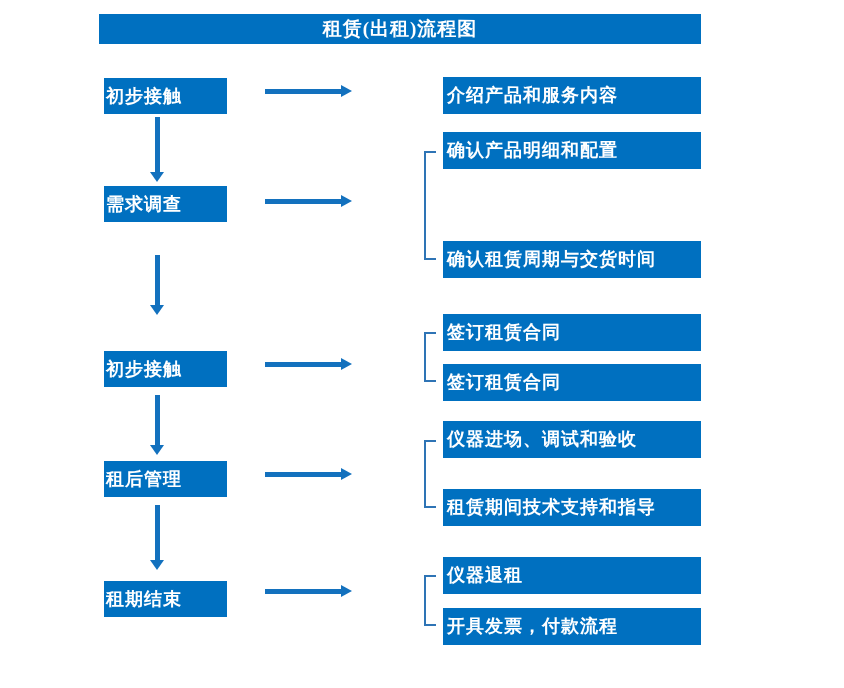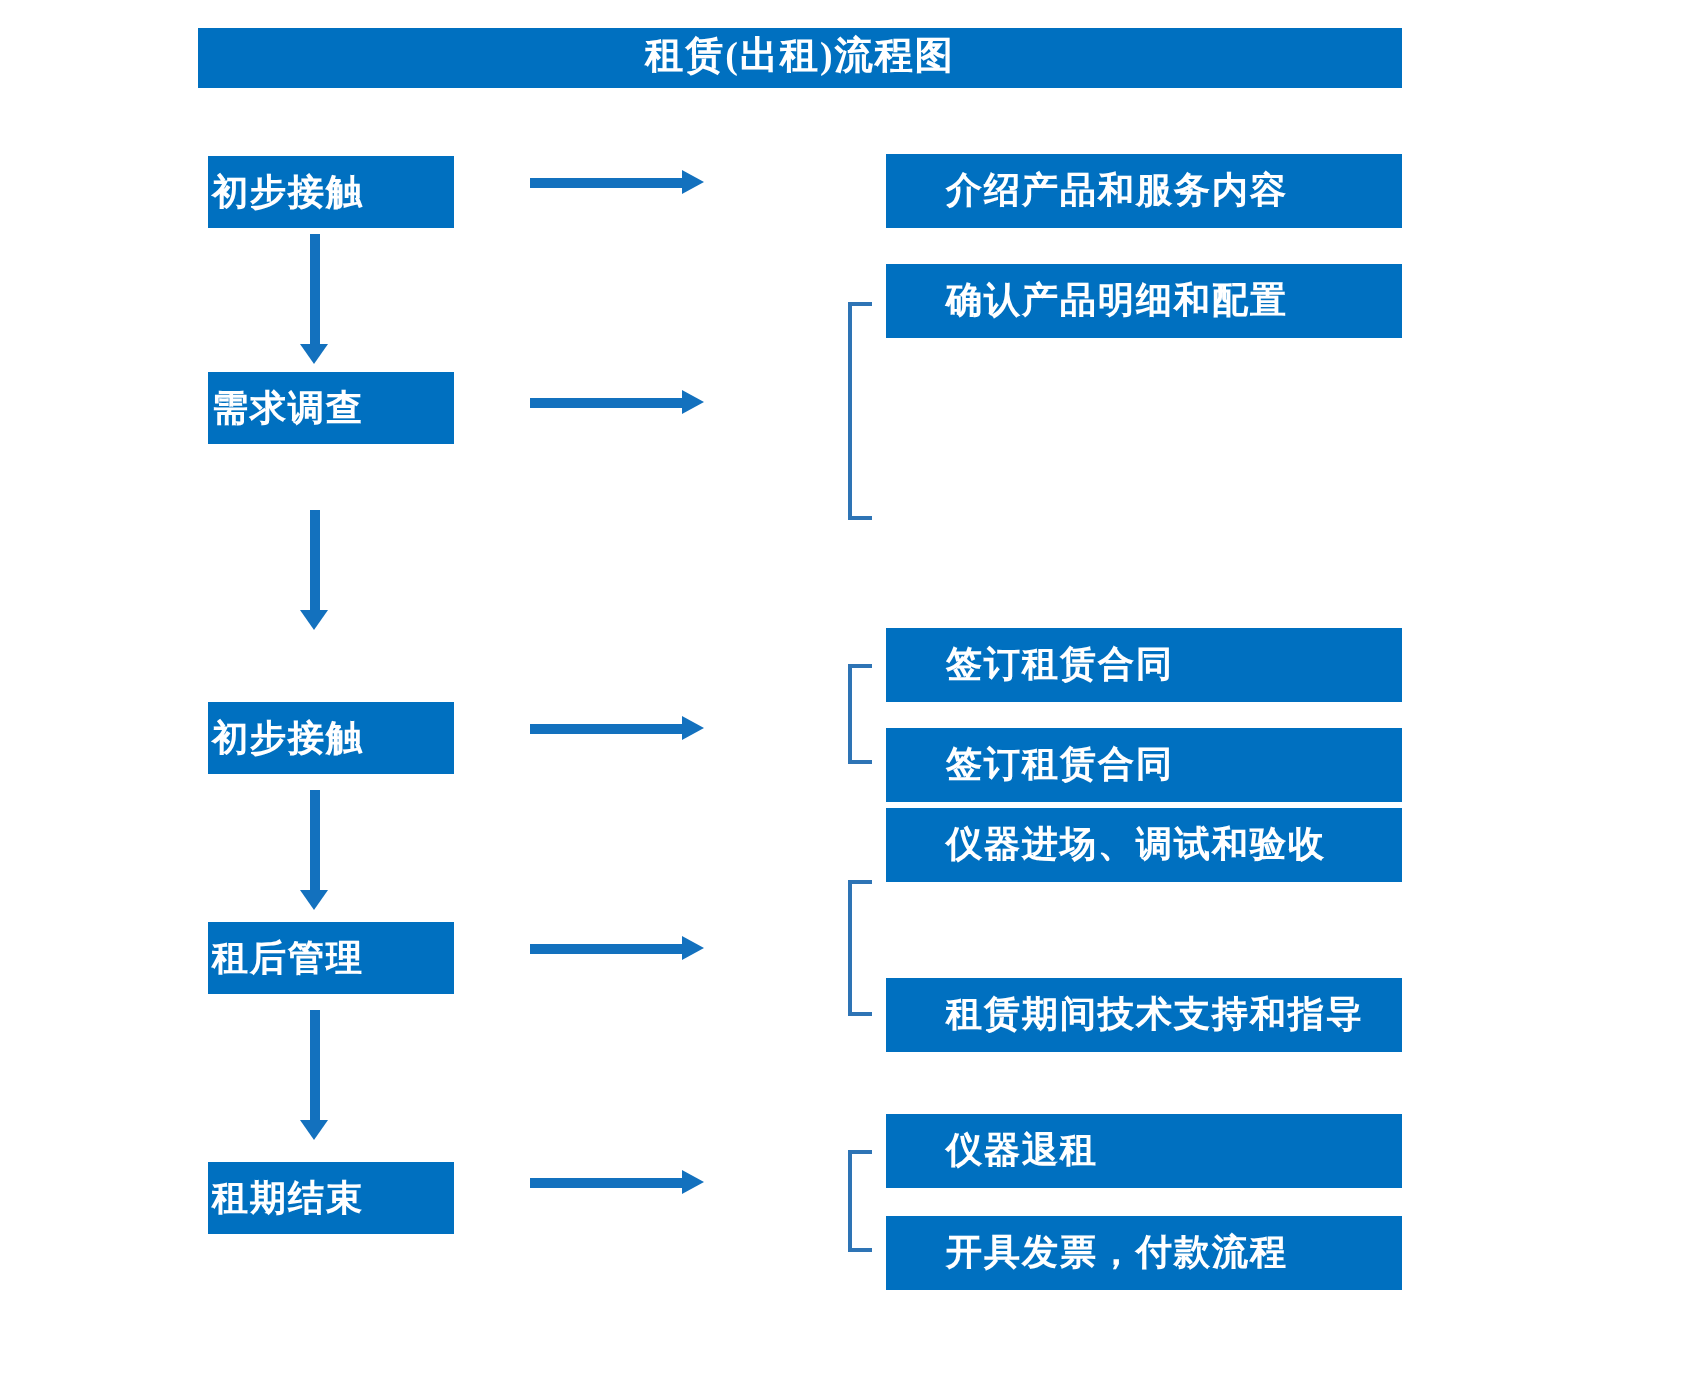--- a/index.html
+++ b/index.html
@@ -52,7 +52,7 @@
     font-size: 18px;
     font-weight: bold;
     line-height: 37px;
-    padding-left: 30px;
+    padding-left: 4px;
     letter-spacing: 1px;
     white-space: nowrap;
   }

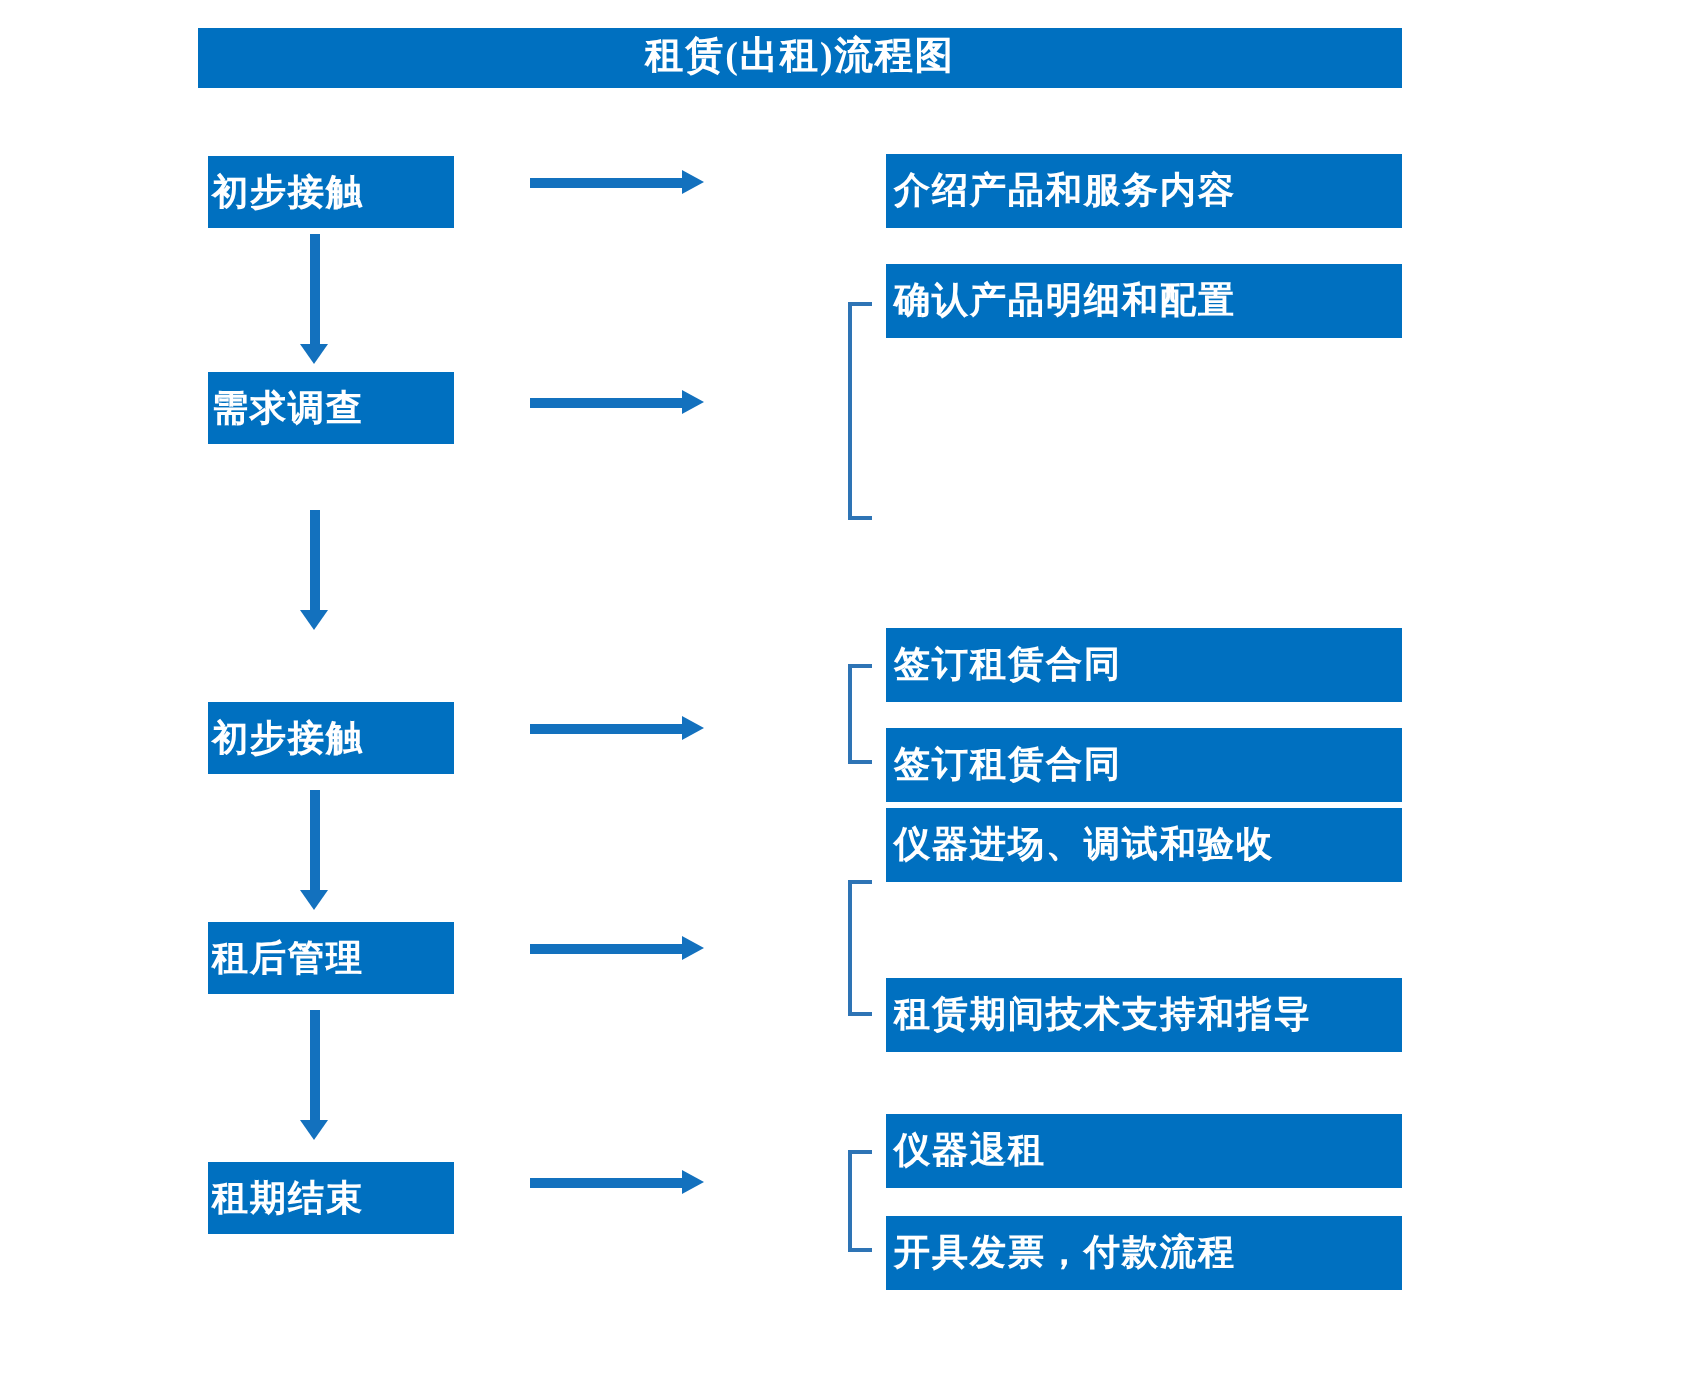--- a/index.html
+++ b/index.html
@@ -127,6 +127,7 @@
   <div class="detail" style="top:77px">介绍产品和服务内容</div>
 
   <div class="detail" style="top:132px">确认产品明细和配置</div>
+  <div class="detail" style="top:241px">确认租赁周期与交货时间</div>
 
   <div class="detail" style="top:314px">签订租赁合同</div>
   <div class="detail" style="top:364px">签订租赁合同</div>

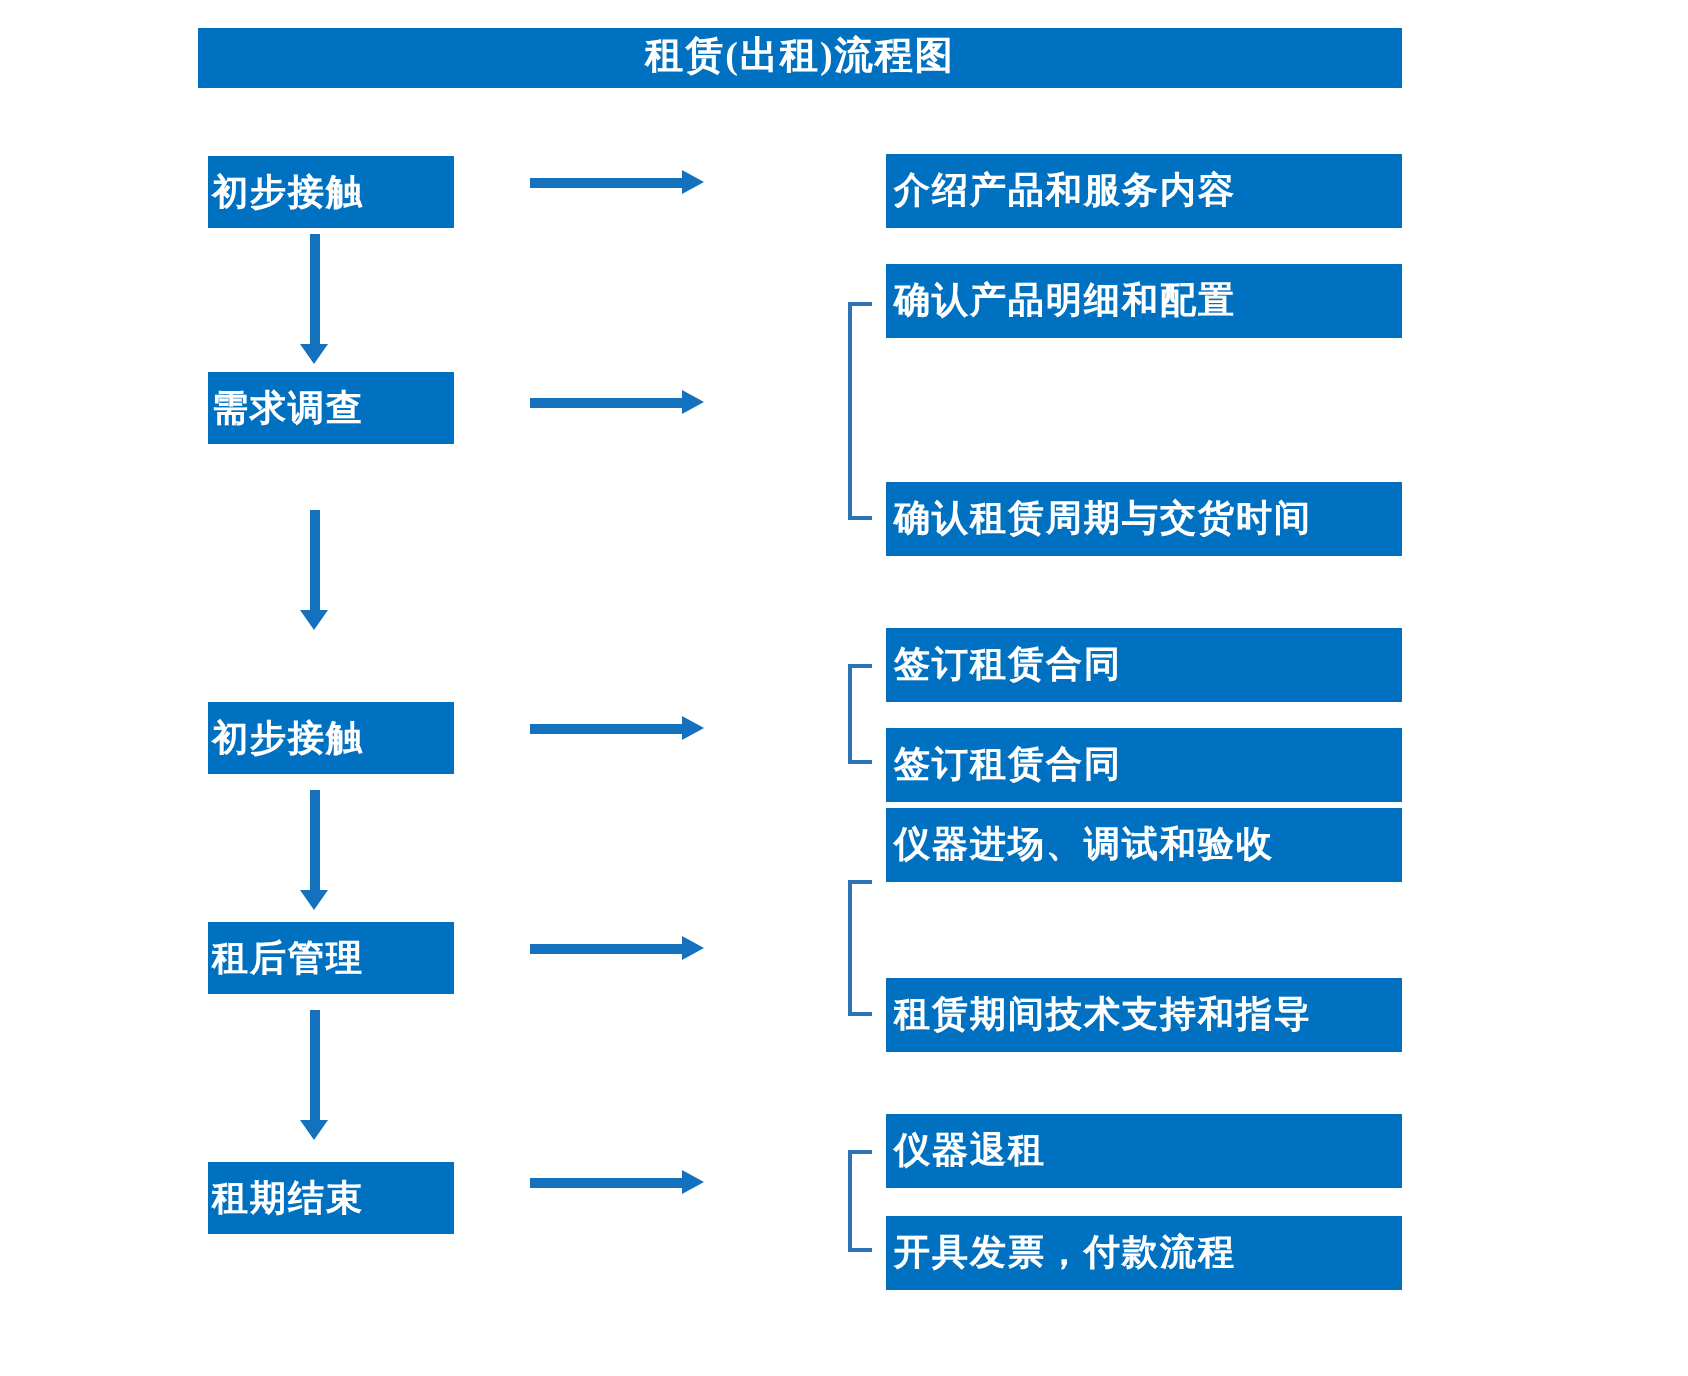--- a/index.html
+++ b/index.html
@@ -132,7 +132,7 @@
   <div class="detail" style="top:314px">签订租赁合同</div>
   <div class="detail" style="top:364px">签订租赁合同</div>
 
-  <div class="detail" style="top:404px">仪器进场、调试和验收</div>
+  <div class="detail" style="top:421px">仪器进场、调试和验收</div>
   <div class="detail" style="top:489px">租赁期间技术支持和指导</div>
 
   <div class="detail" style="top:557px">仪器退租</div>

